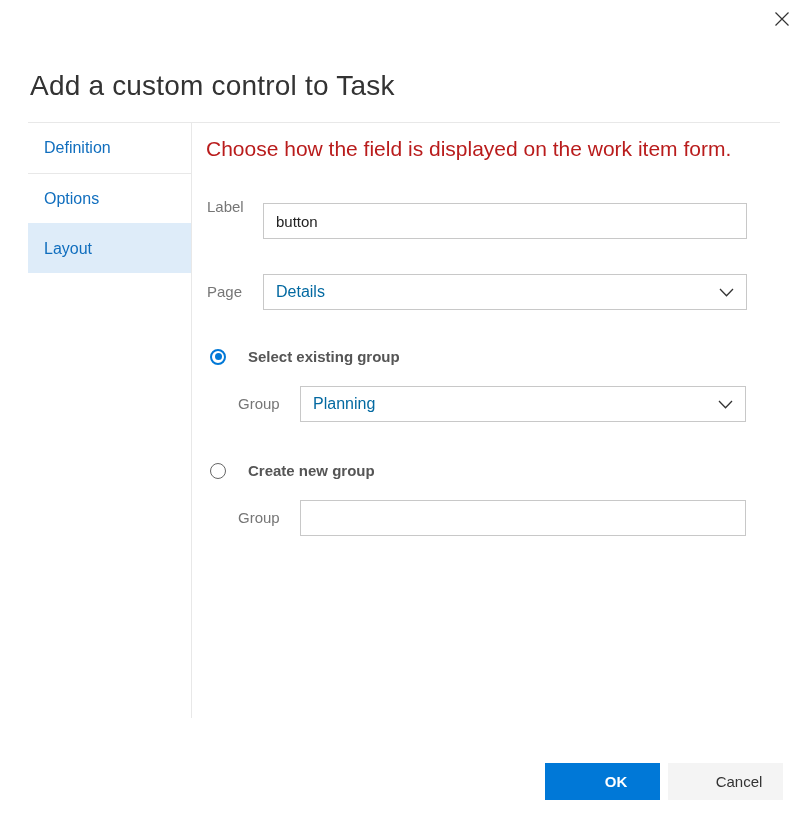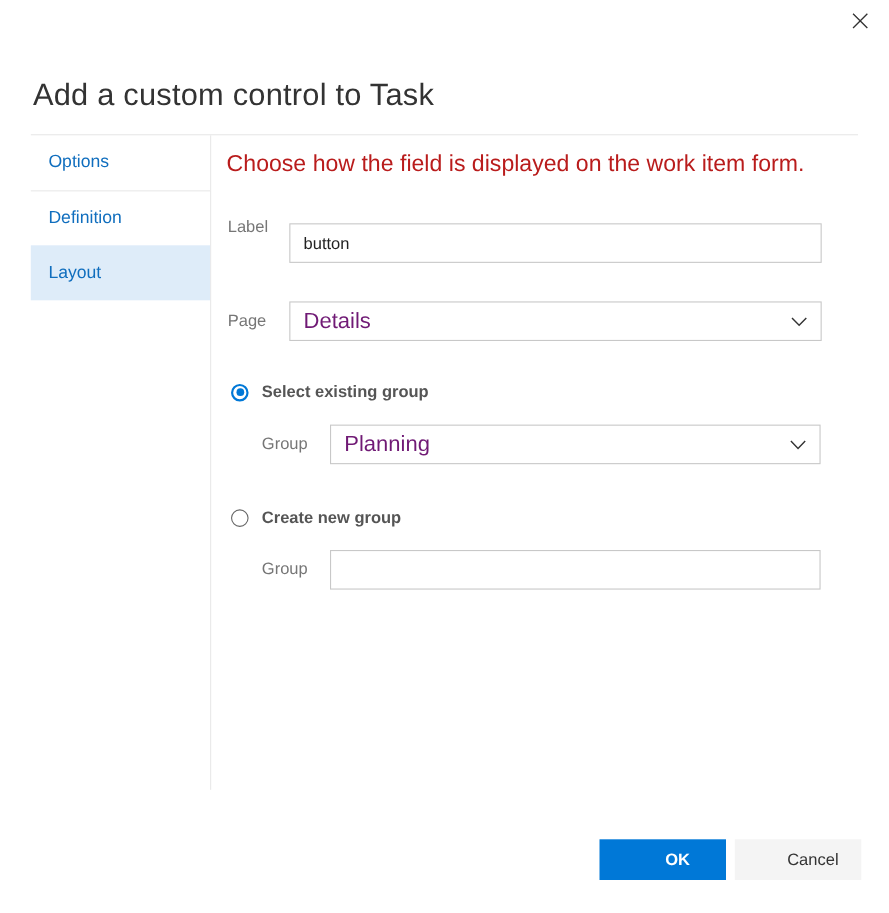--- a/index.html
+++ b/index.html
@@ -93,8 +93,8 @@
 <div class="abs content-top-line"></div>
 
 <nav class="abs sidebar">
+  <div class="tab">Definition</div>
   <div class="tab">Options</div>
-  <div class="tab">Definition</div>
   <div class="tab active">Layout</div>
 </nav>
 

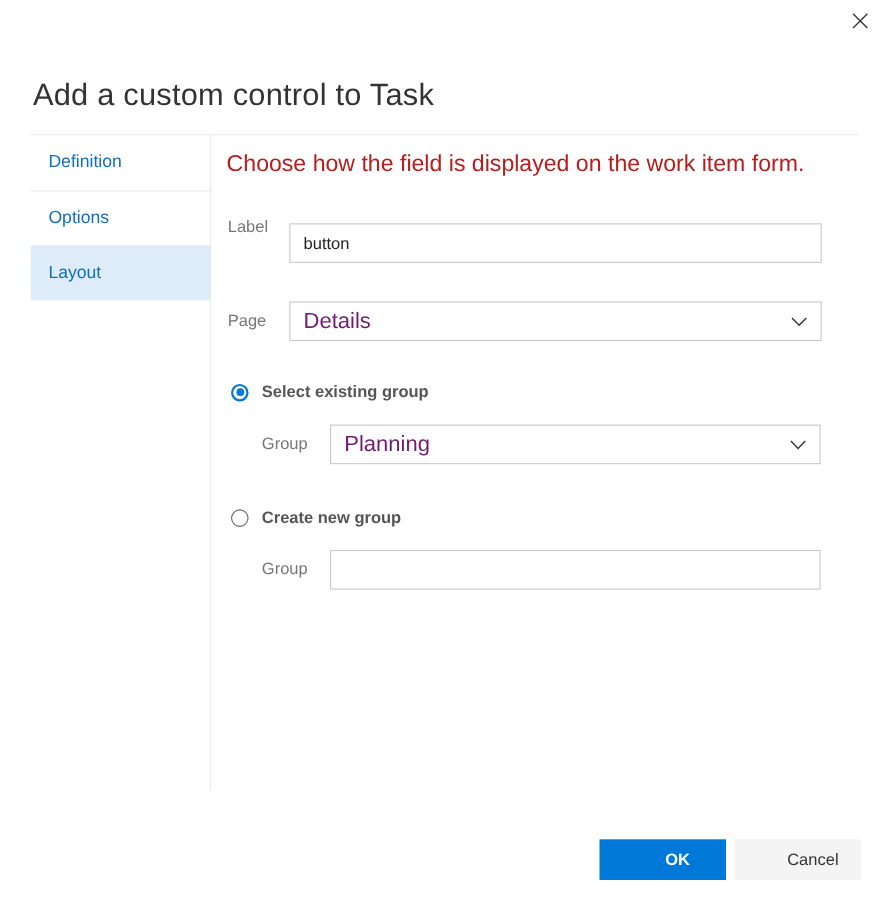--- a/index.html
+++ b/index.html
@@ -57,7 +57,7 @@
     height:36px;border:1px solid var(--input-border);background:#fff;
     display:flex;align-items:center;padding:0 12px;cursor:pointer;
   }
-  .select-box .value{font-size:20px;color:#701a75;flex:1;}
+  .select-box .value{font-size:16px;color:#0369a1;flex:1;}
   .select-box .chev{display:flex;align-items:center;}
 
   .radio-row{display:flex;align-items:center;gap:12px;cursor:pointer;}

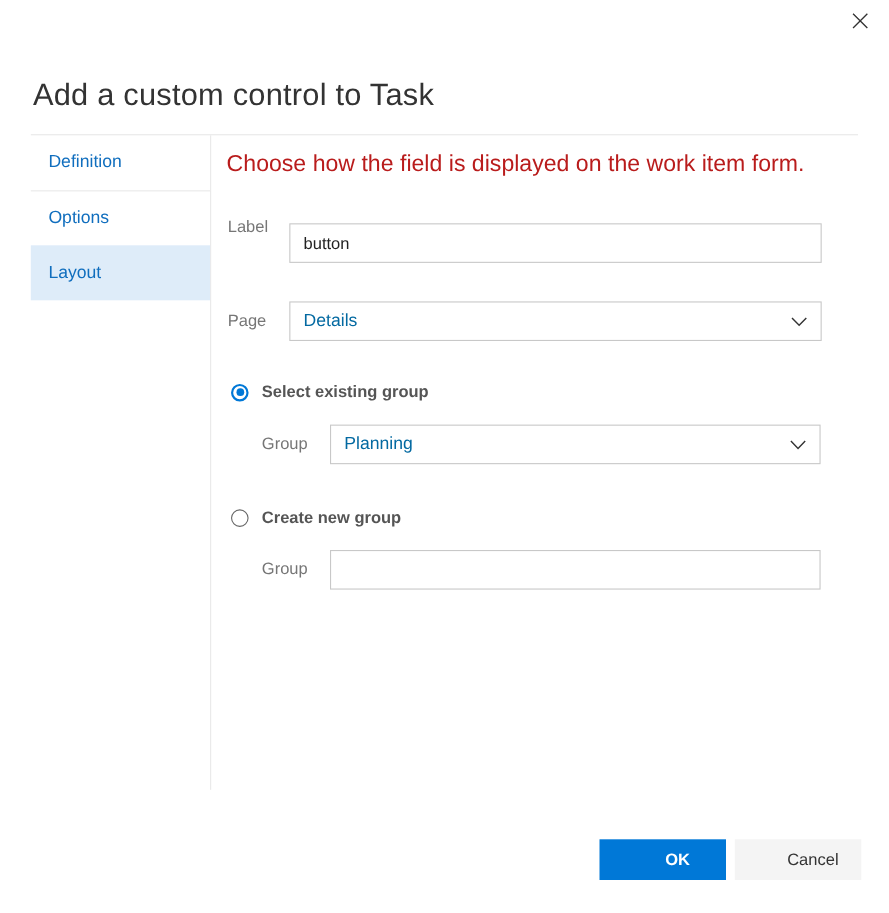--- a/index.html
+++ b/index.html
@@ -60,7 +60,7 @@
   .select-box .value{font-size:16px;color:#0369a1;flex:1;}
   .select-box .chev{display:flex;align-items:center;}
 
-  .radio-row{display:flex;align-items:center;gap:12px;cursor:pointer;}
+  .radio-row{display:flex;align-items:center;gap:22px;cursor:pointer;}
   .radio{
     width:16px;height:16px;border-radius:50%;flex:0 0 16px;
     display:flex;align-items:center;justify-content:center;

